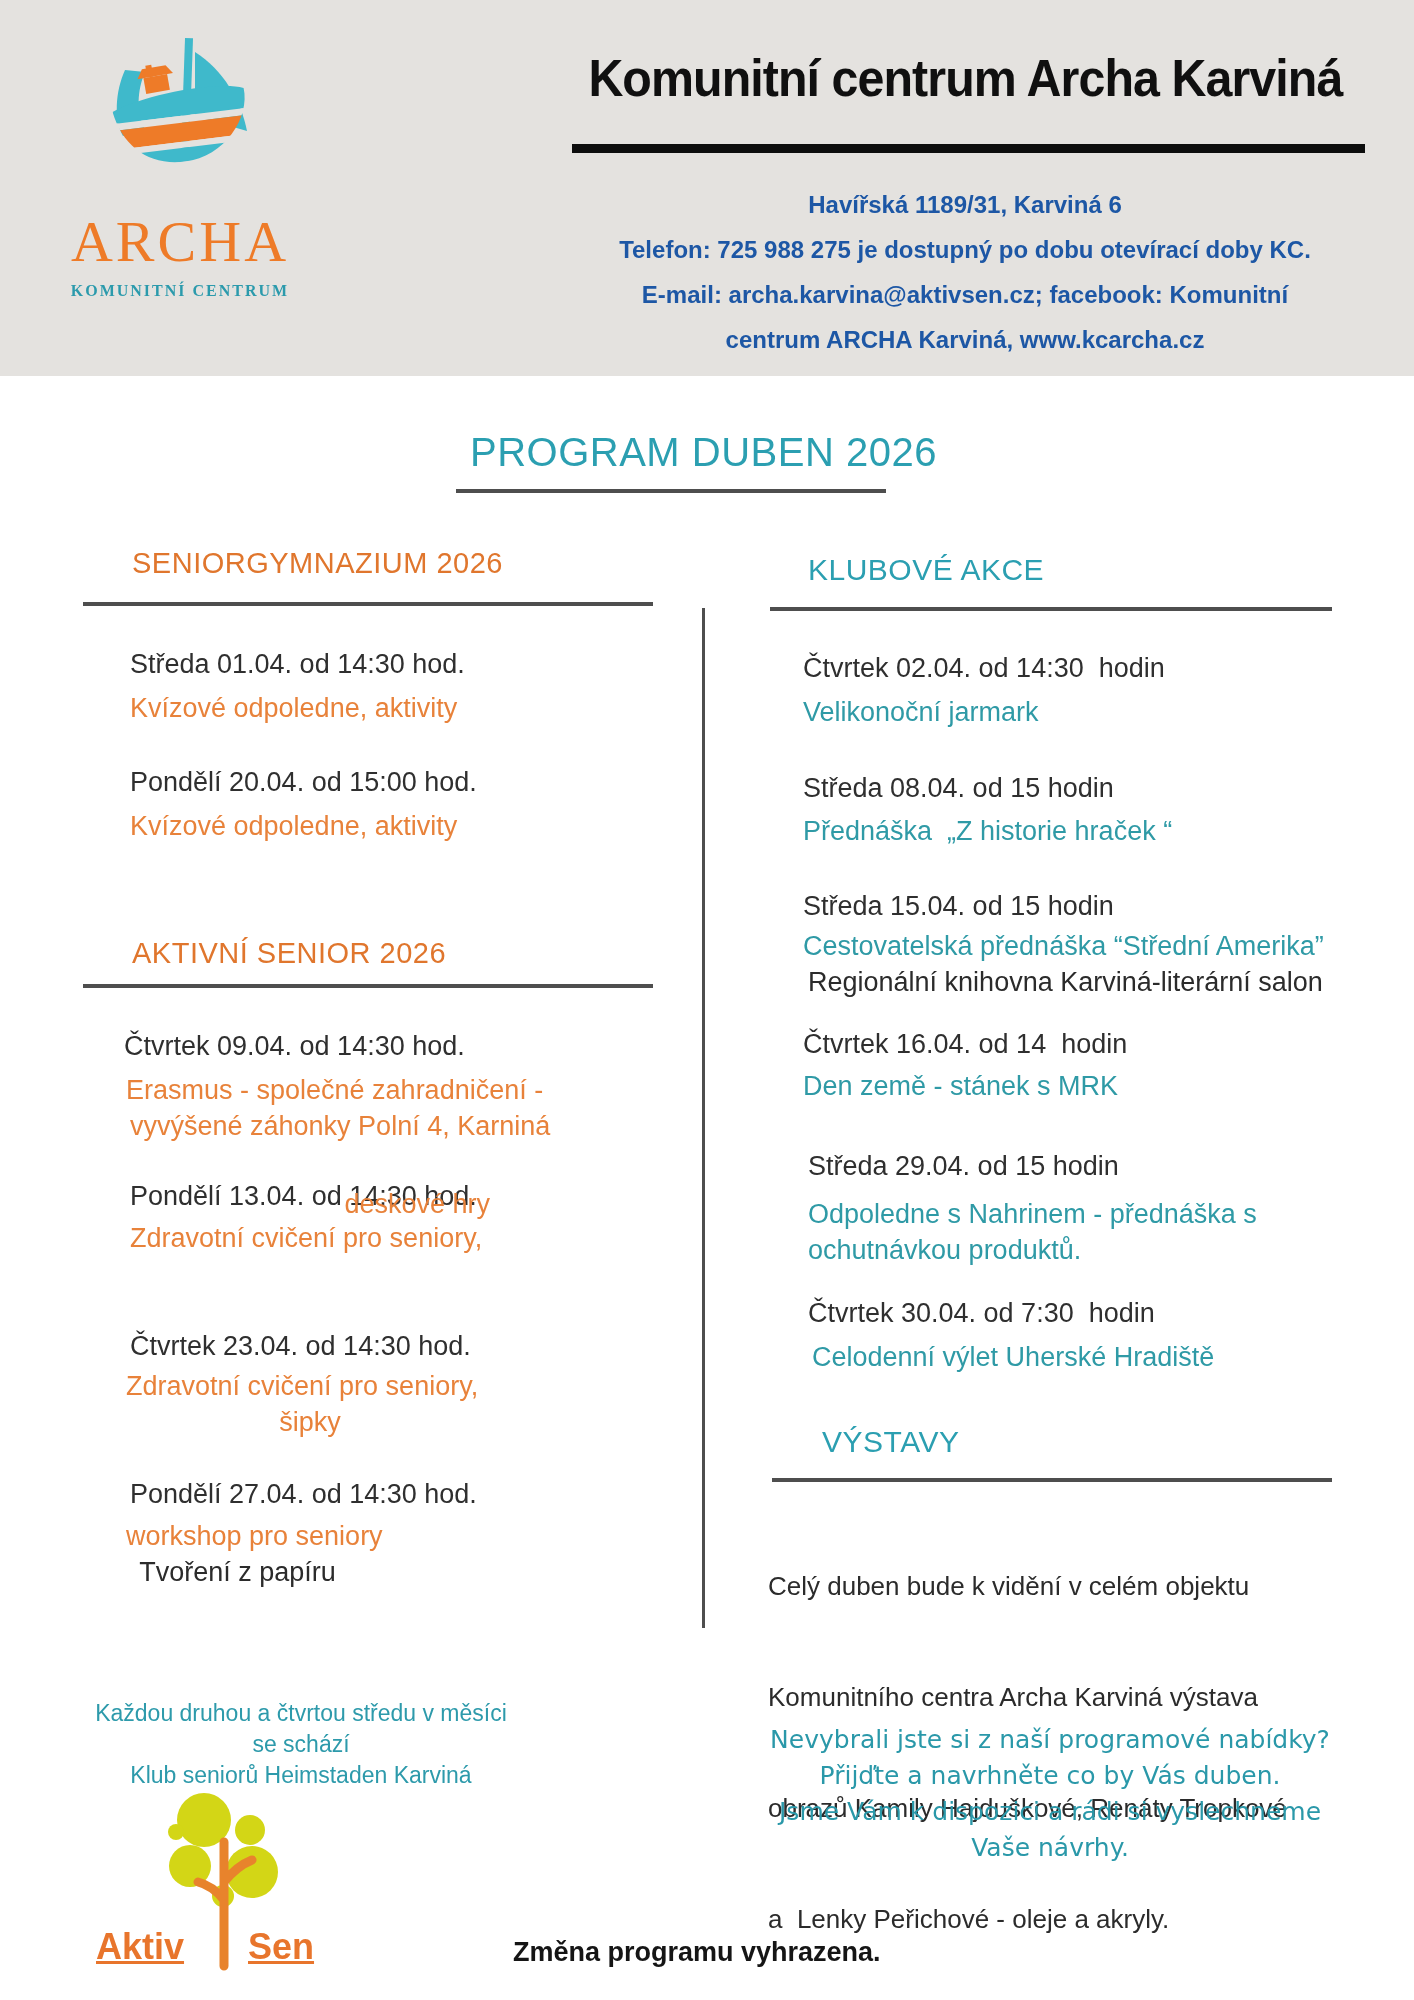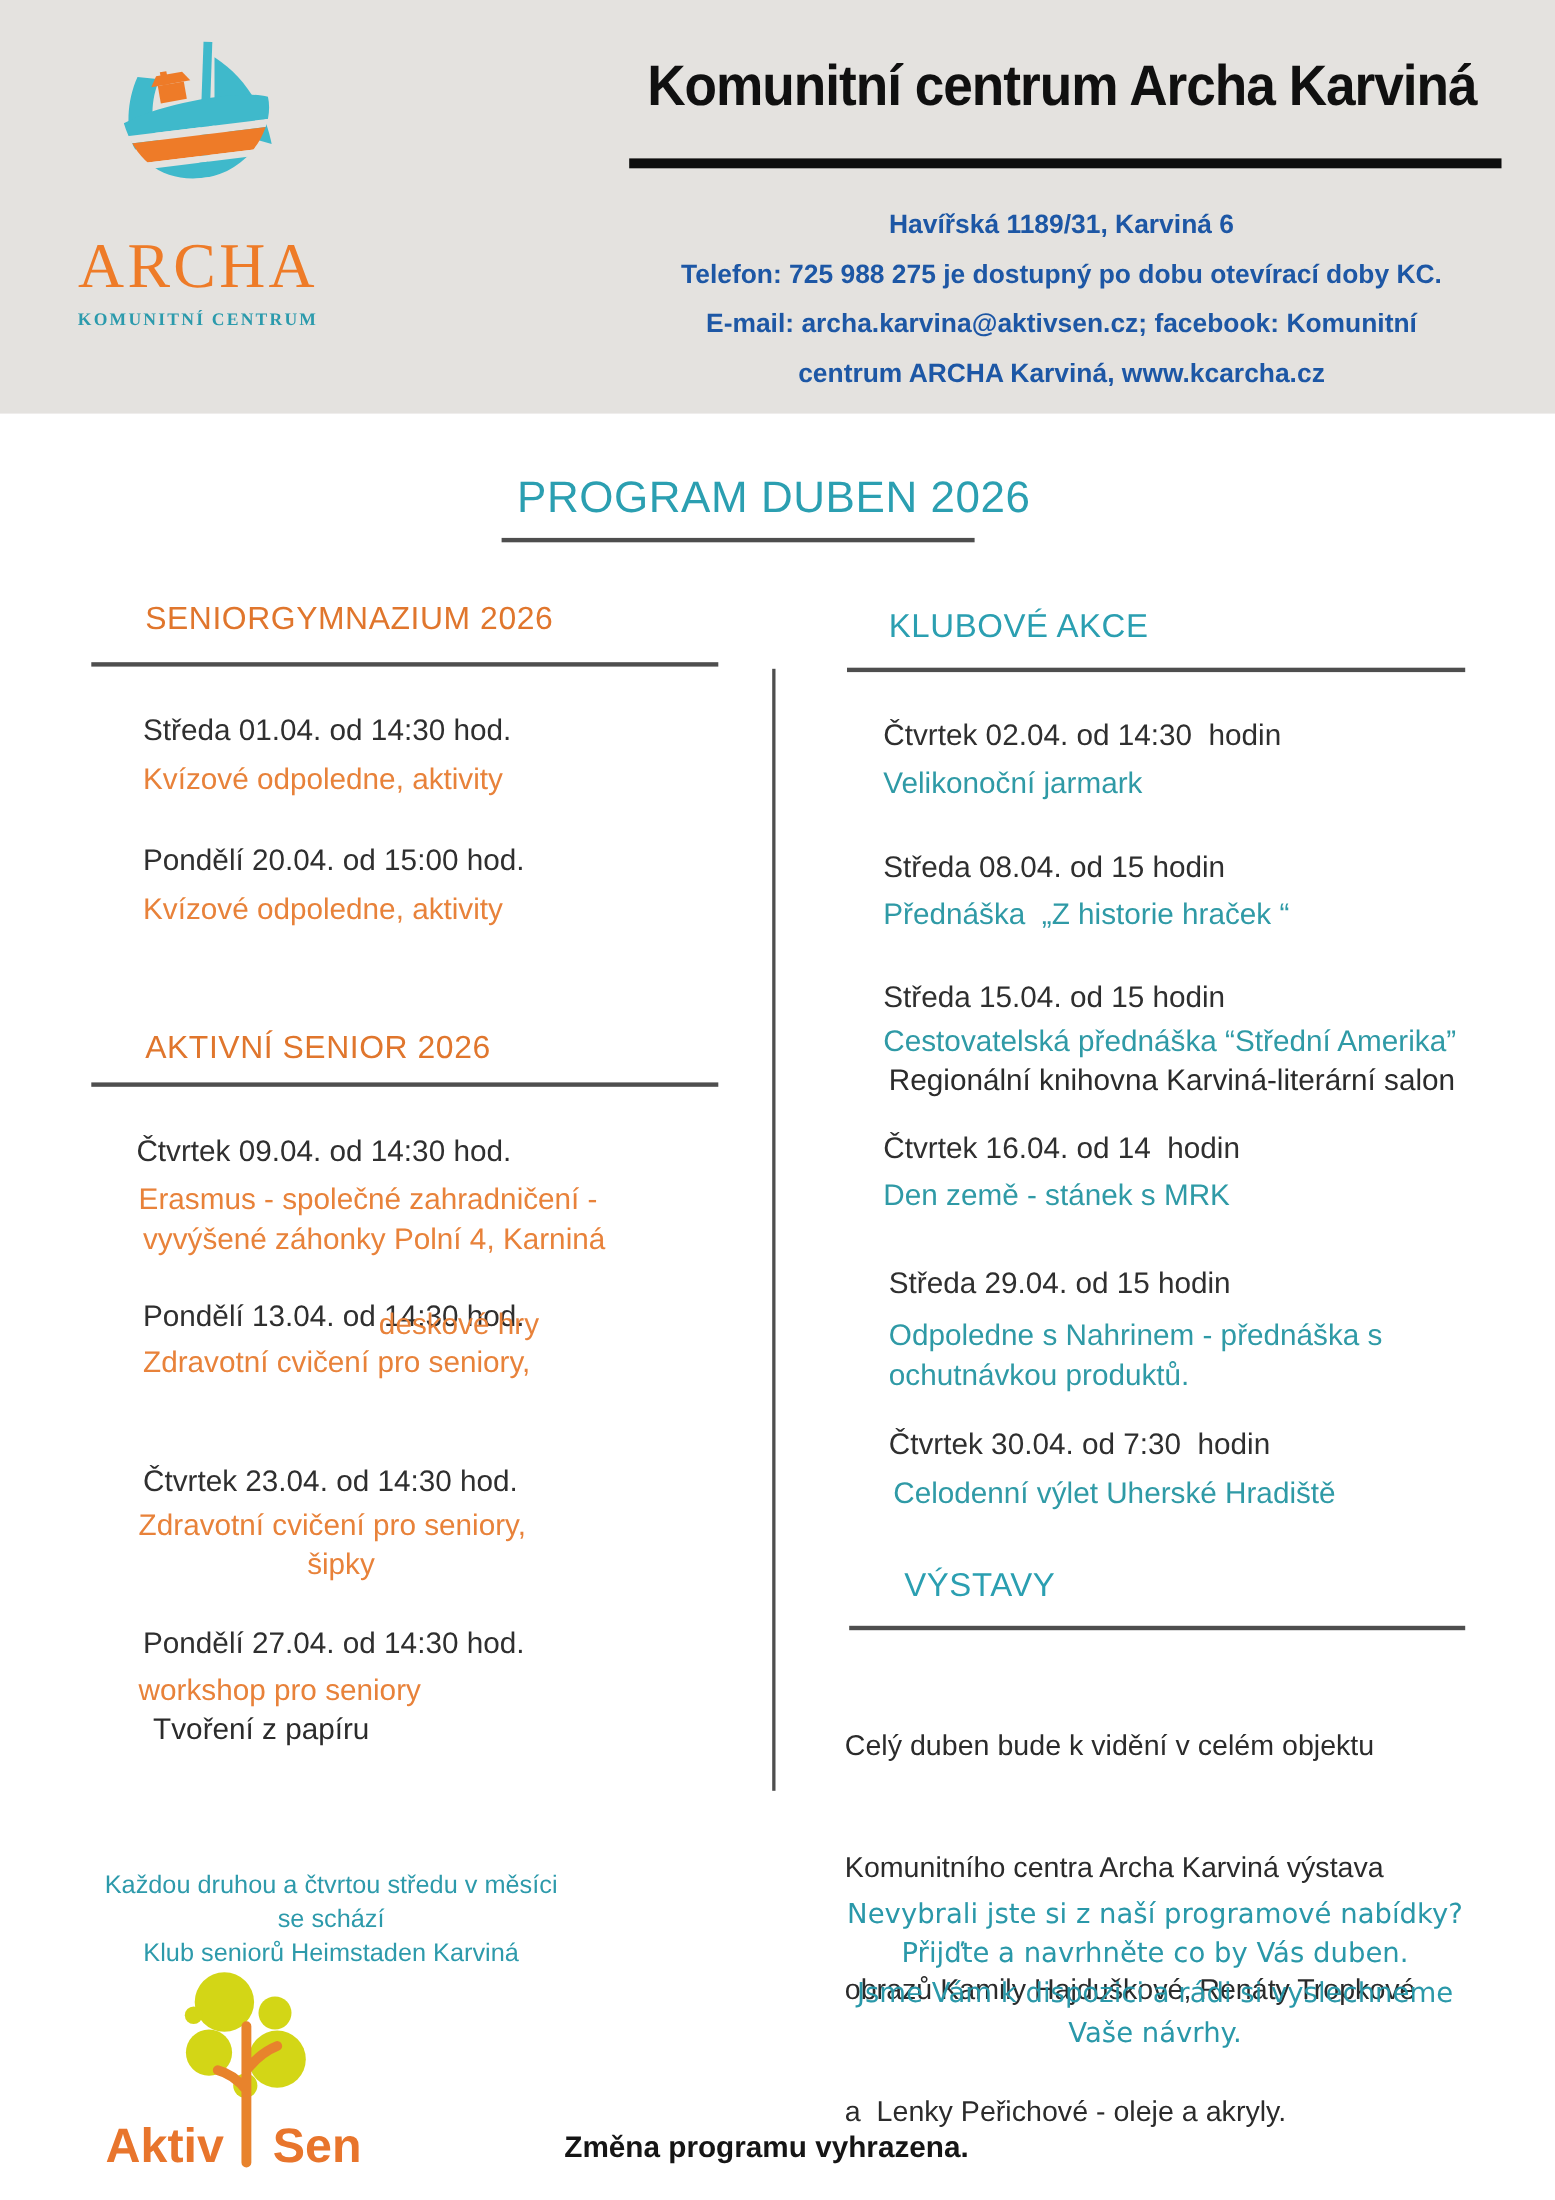--- a/index.html
+++ b/index.html
@@ -32,7 +32,7 @@
   .invite{font-family:"DejaVu Sans",sans-serif;font-size:25px;color:#2a98a9;
           text-align:center;line-height:36px;}
   .footer-note{font-size:27px;color:#151515;}
-  .aktiv-txt{font-size:44px;font-weight:700;color:#e8752c;letter-spacing:0px;}
+  .aktiv-txt{font-size:36px;font-weight:700;color:#e8752c;letter-spacing:0px;text-decoration:underline;}
 </style>
 </head>
 <body>

